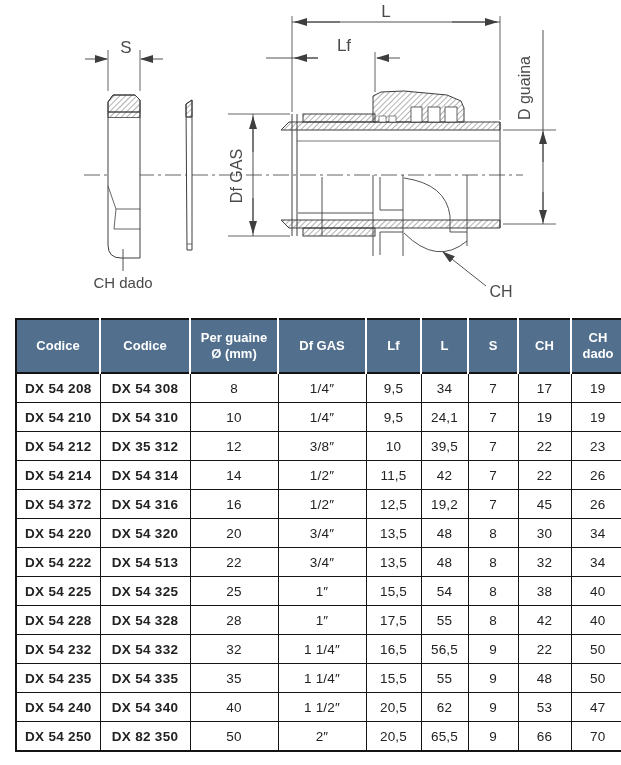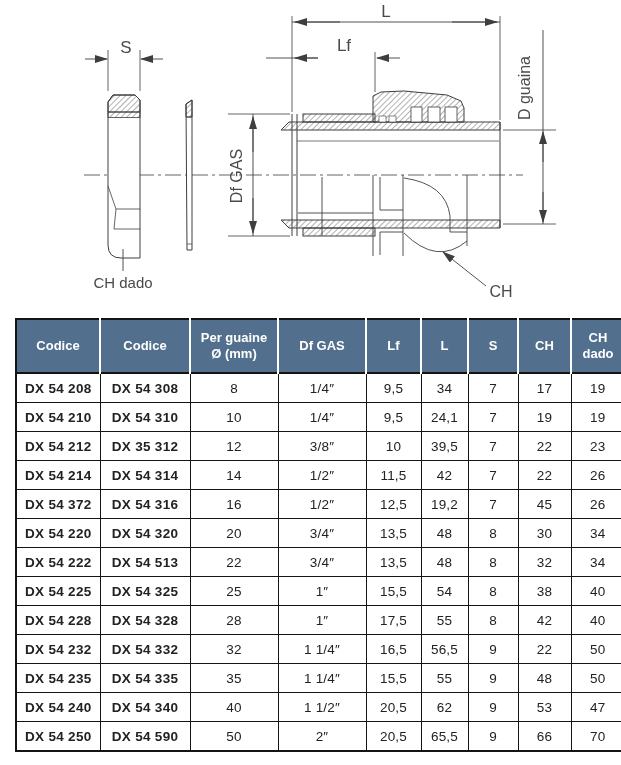--- a/index.html
+++ b/index.html
@@ -311,7 +311,7 @@
         </tr>
         <tr>
           <td class="codice">DX 54 250</td>
-          <td class="codice">DX 54 590</td>
+          <td class="codice">DX 82 350</td>
           <td>50</td>
           <td>2″</td>
           <td>20,5</td>

